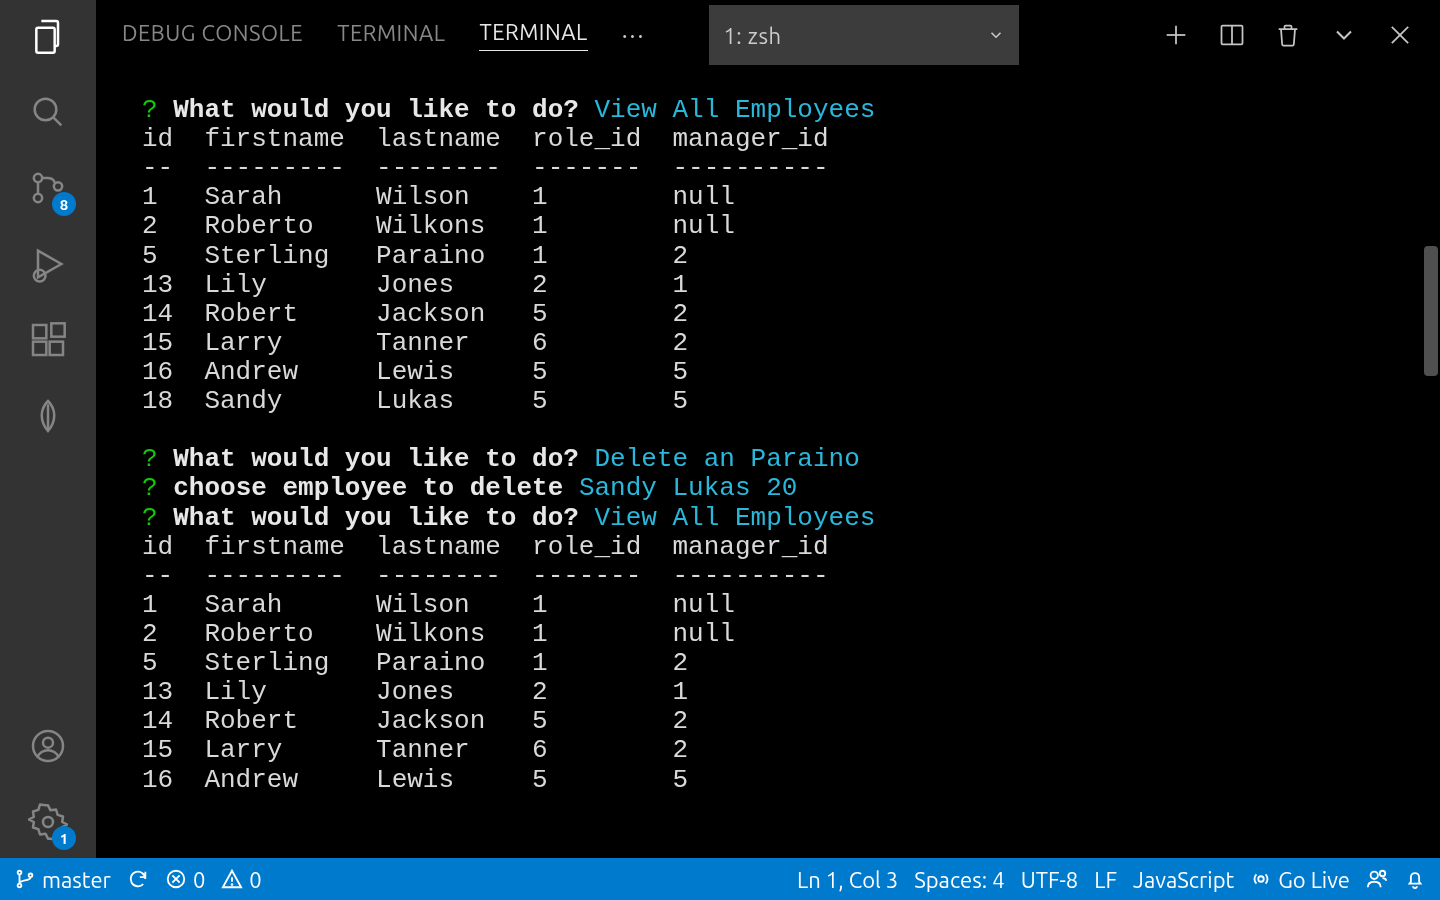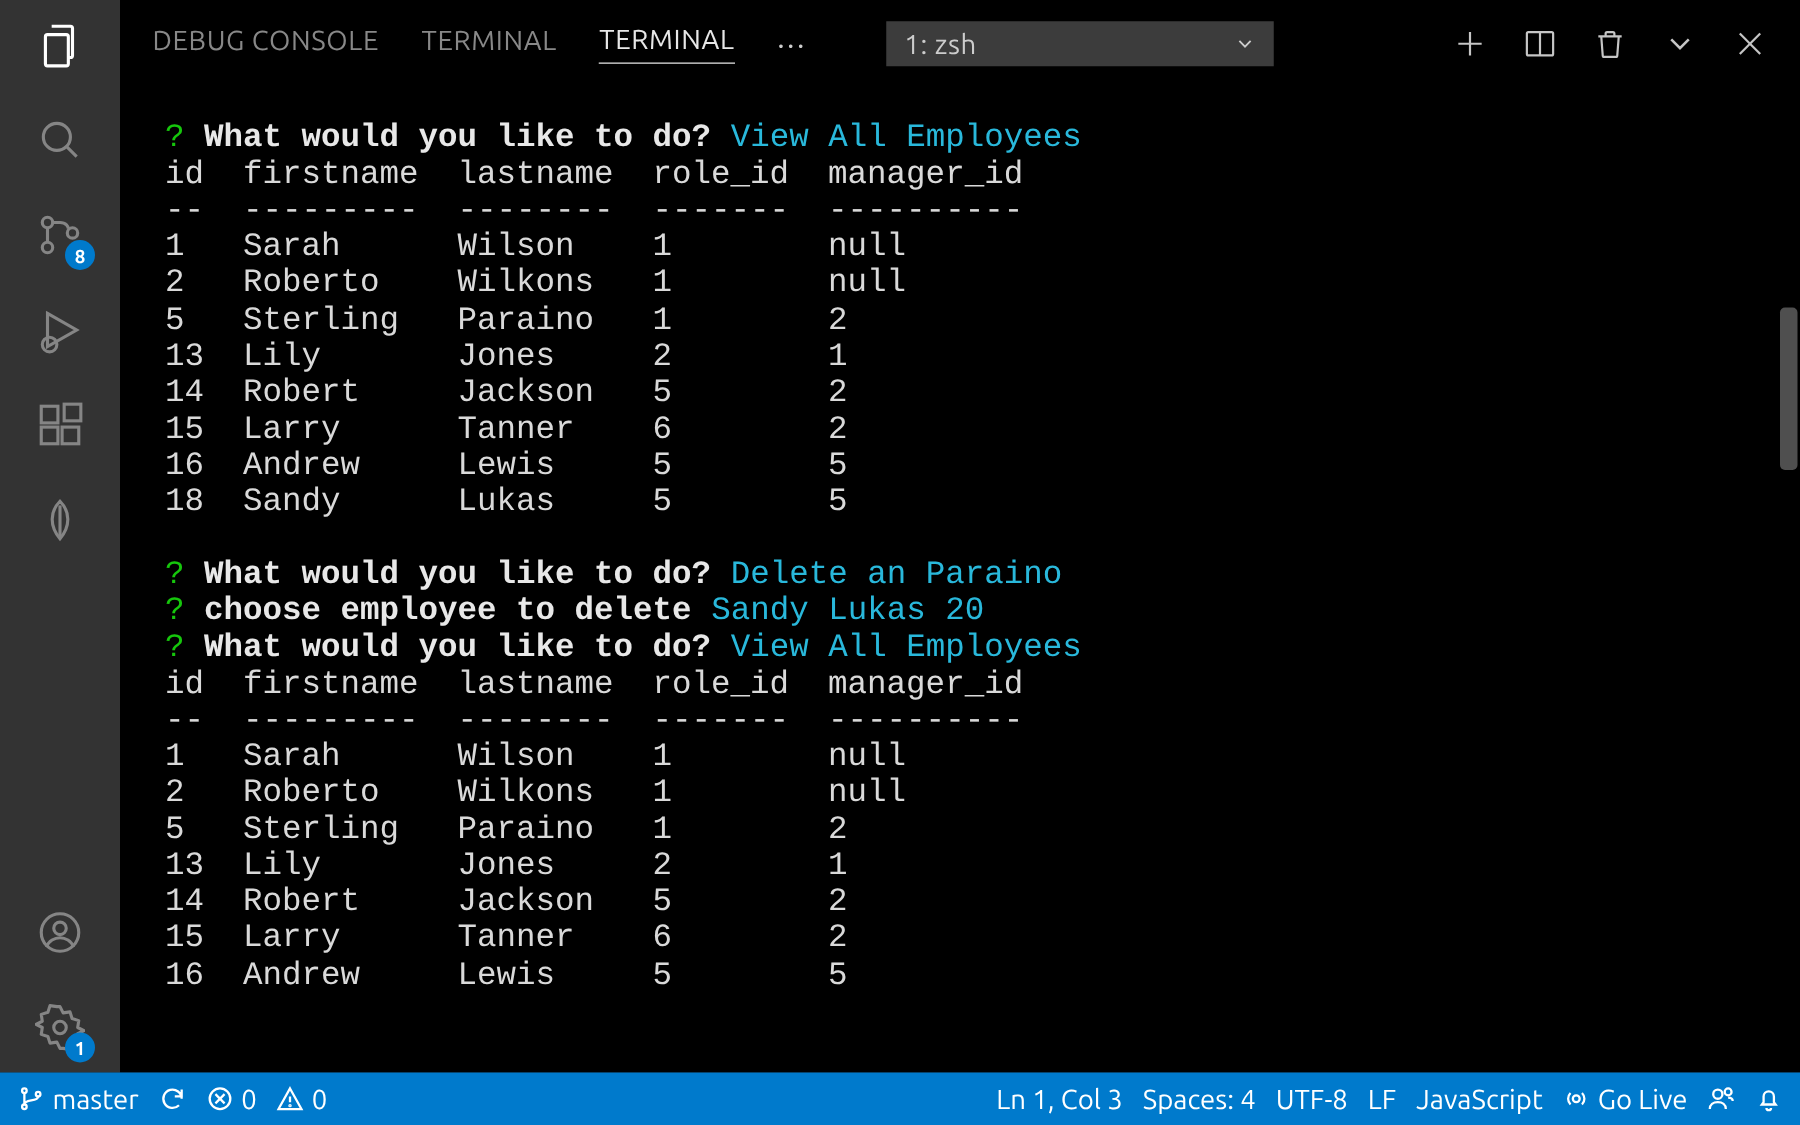--- a/index.html
+++ b/index.html
@@ -32,7 +32,7 @@
   .panel-more { color:#cccccc; letter-spacing:2px; font-size:24px;}
   .terminal-select {
     margin-left:30px; background:#3c3c3c; color:#cccccc; font-size:22px;
-    height:36px; width:310px; display:flex; align-items:center; justify-content:space-between;
+    height:60px; width:310px; display:flex; align-items:center; justify-content:space-between;
     padding:0 14px;
   }
   .panel-actions { display:flex; gap:28px; margin-left:auto; align-items:center; }

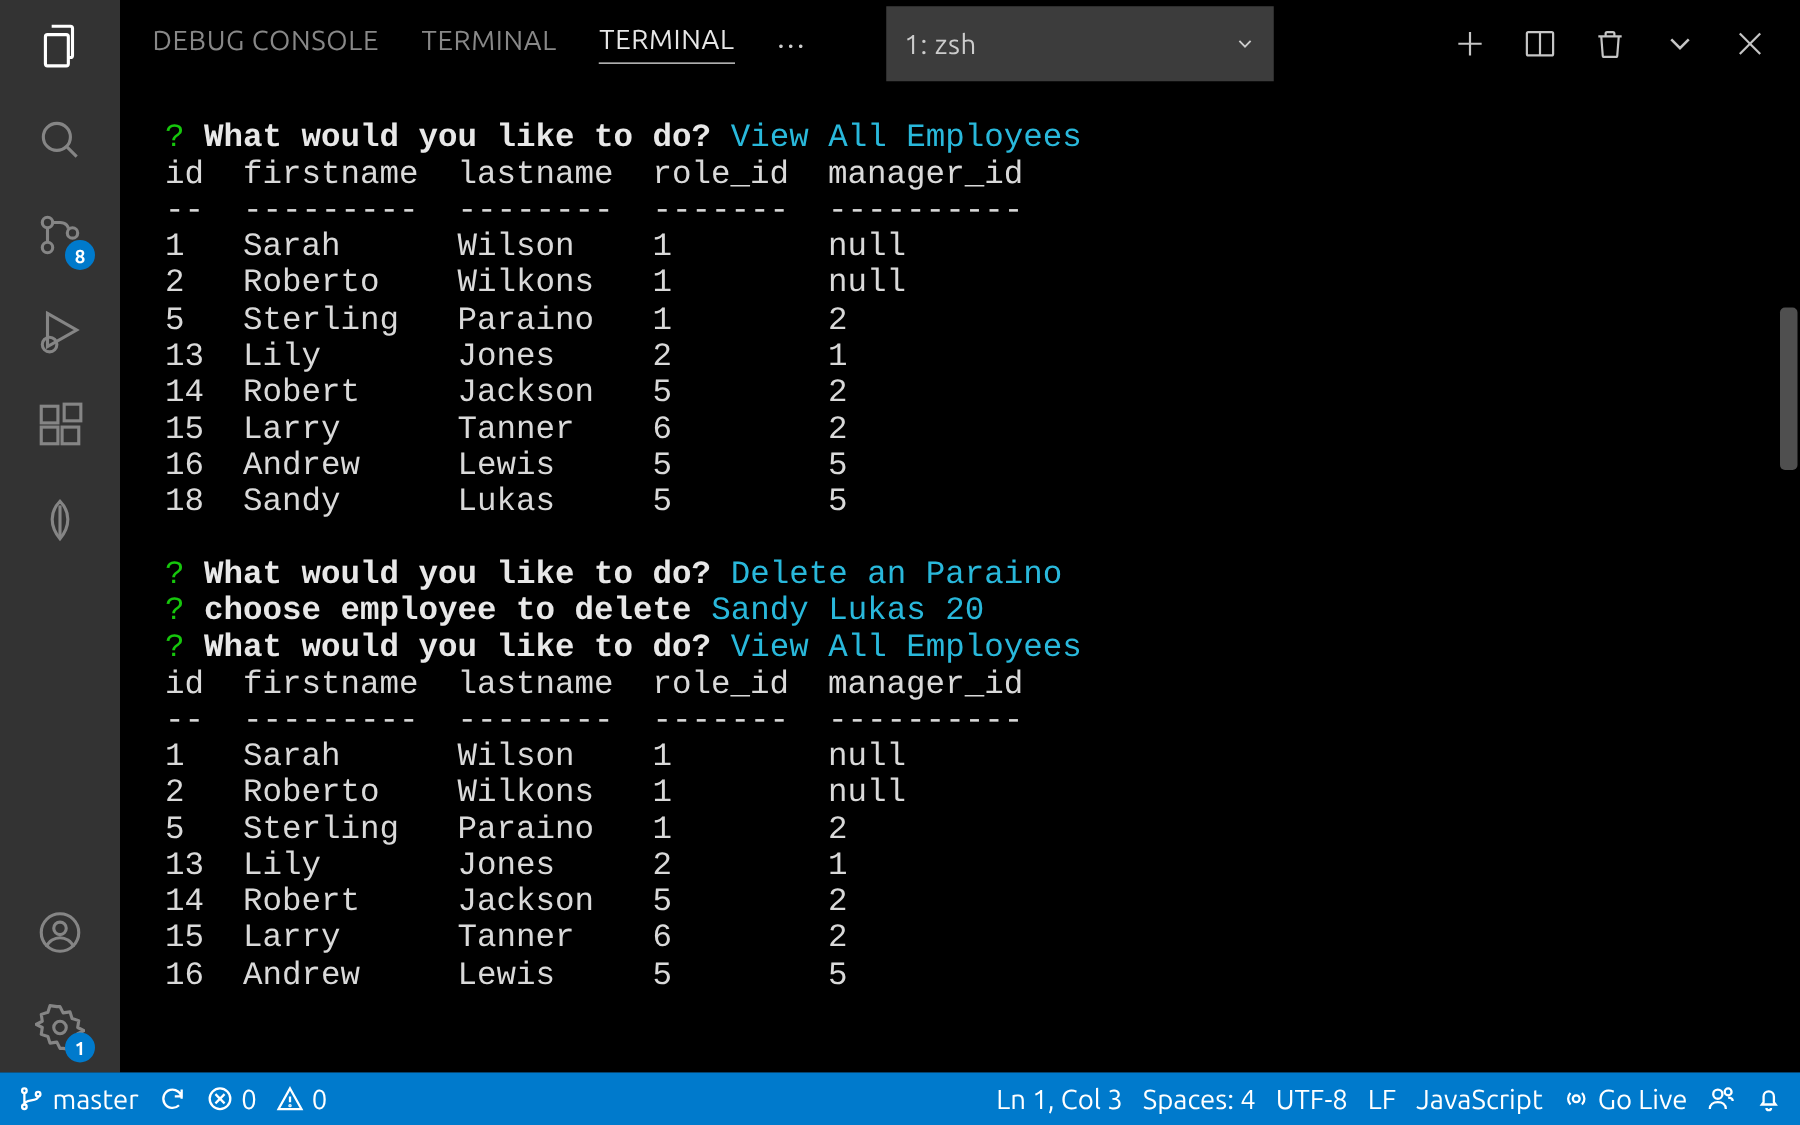--- a/index.html
+++ b/index.html
@@ -41,7 +41,7 @@
     flex:1; position:relative;
     font-family: "SFMono-Regular","Menlo","Consolas","Liberation Mono",monospace;
     font-size:26px; line-height:1.12; white-space:pre; color:#d9d9d9;
-    padding:26px 0 0 36px; overflow:hidden;
+    padding:26px 0 0 46px; overflow:hidden;
   }
   .q  { color:#16c60c; }
   .bold { font-weight:700; color:#e8e8e8; }

